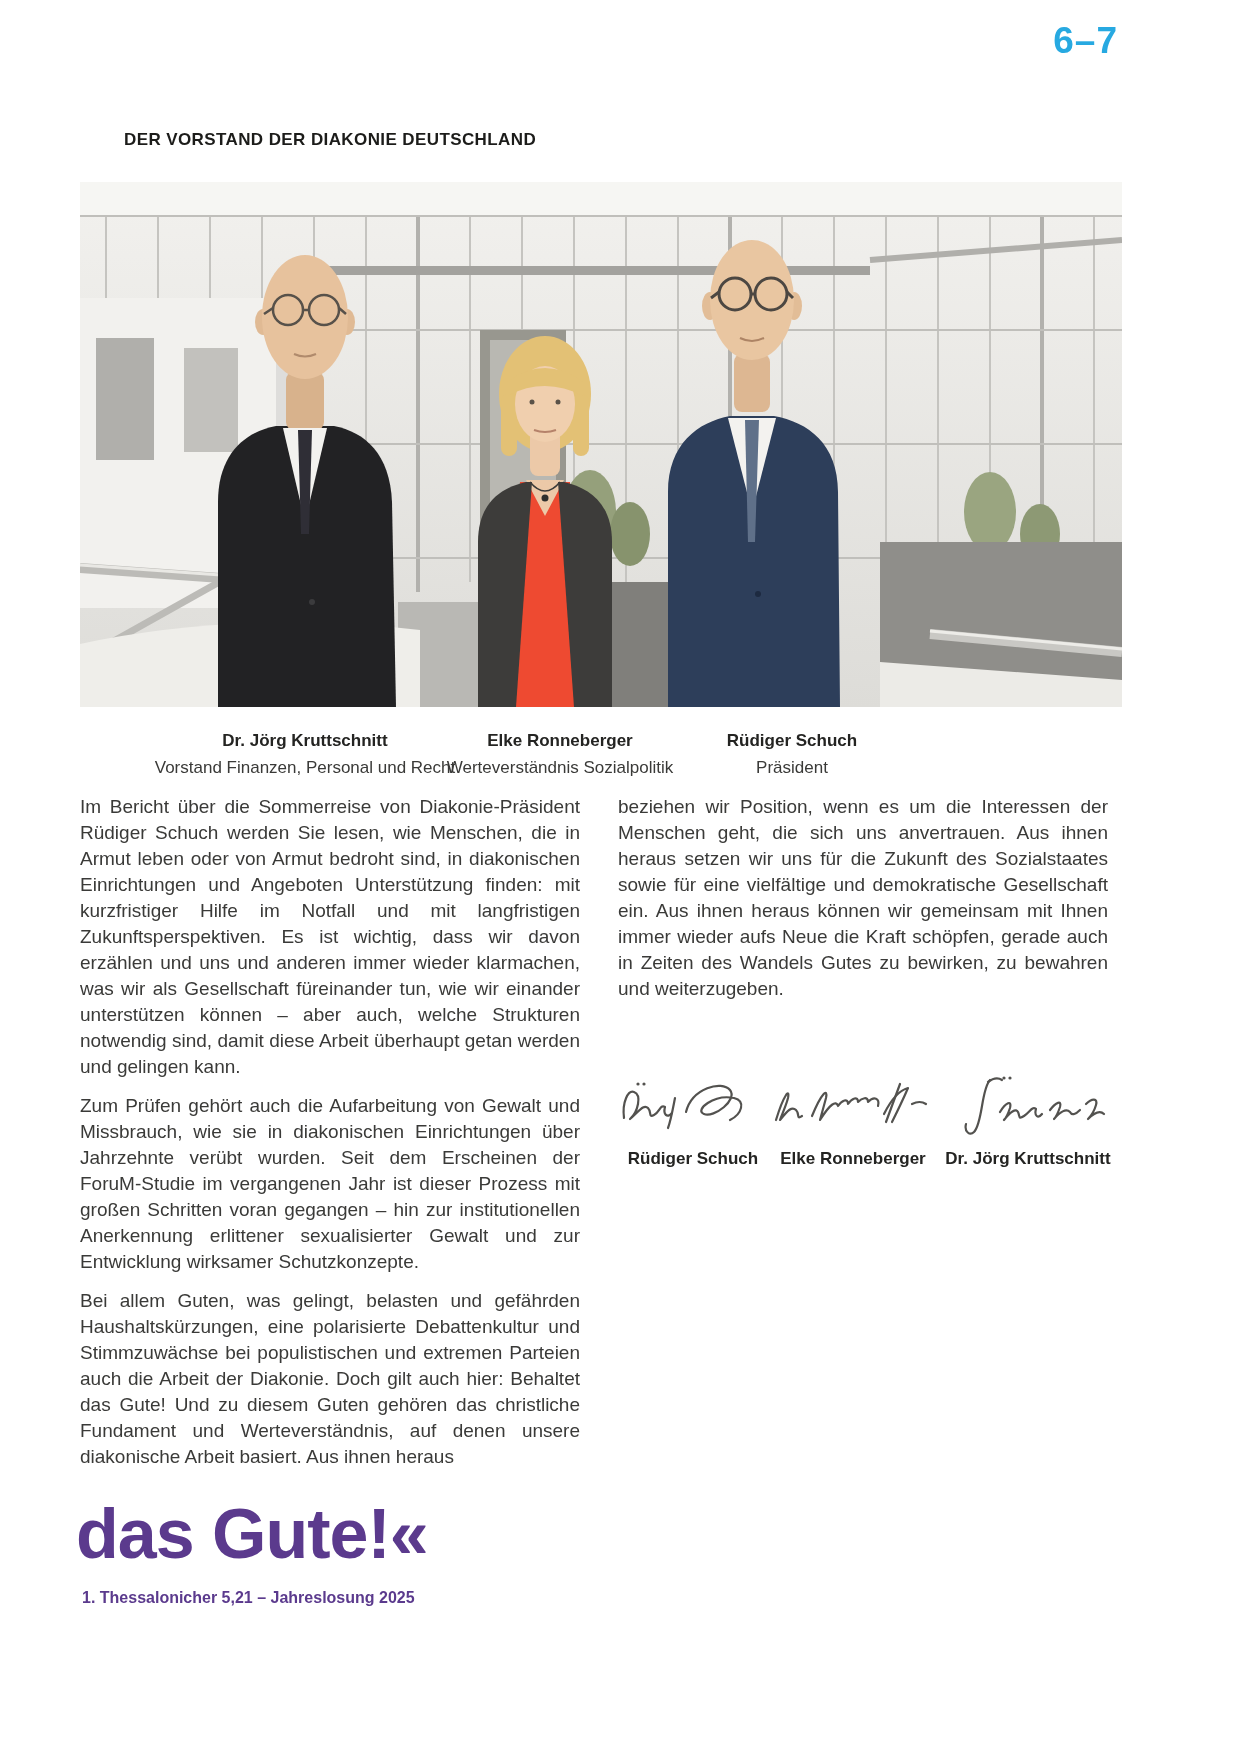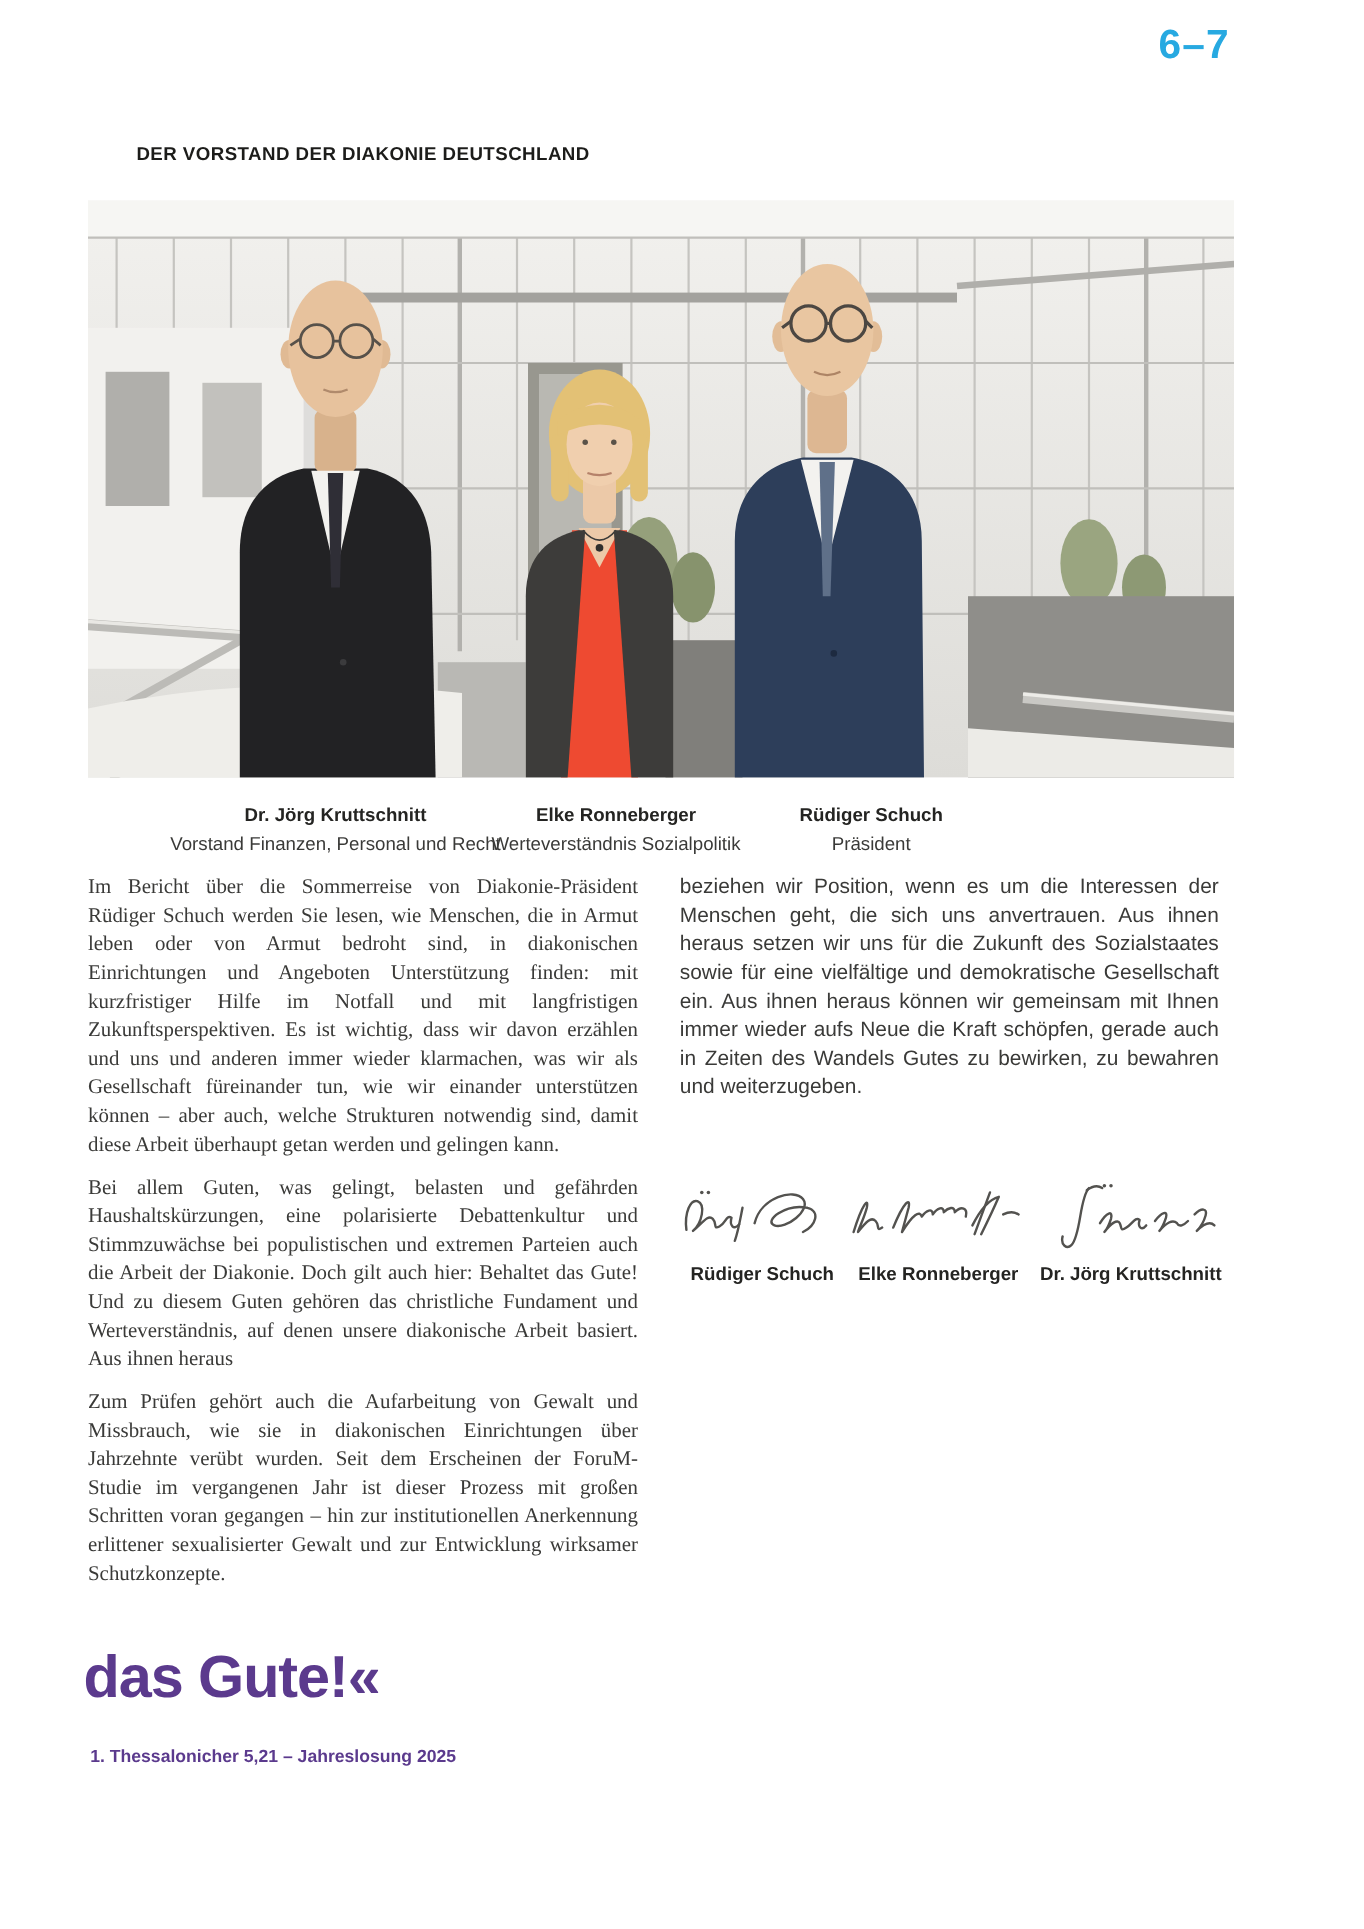--- a/index.html
+++ b/index.html
@@ -33,7 +33,7 @@
   }
   .col{font-size:19px;line-height:26px;color:#3a3a38;text-align:justify;
        hyphens:auto;-webkit-hyphens:auto;}
-  .col-left{width:500px;font-family:Liberation Serif, serif;}
+  .col-left{width:500px;}
   .col-right{width:490px;}
   .col p{margin:0 0 13px 0;}
   .sig-row{

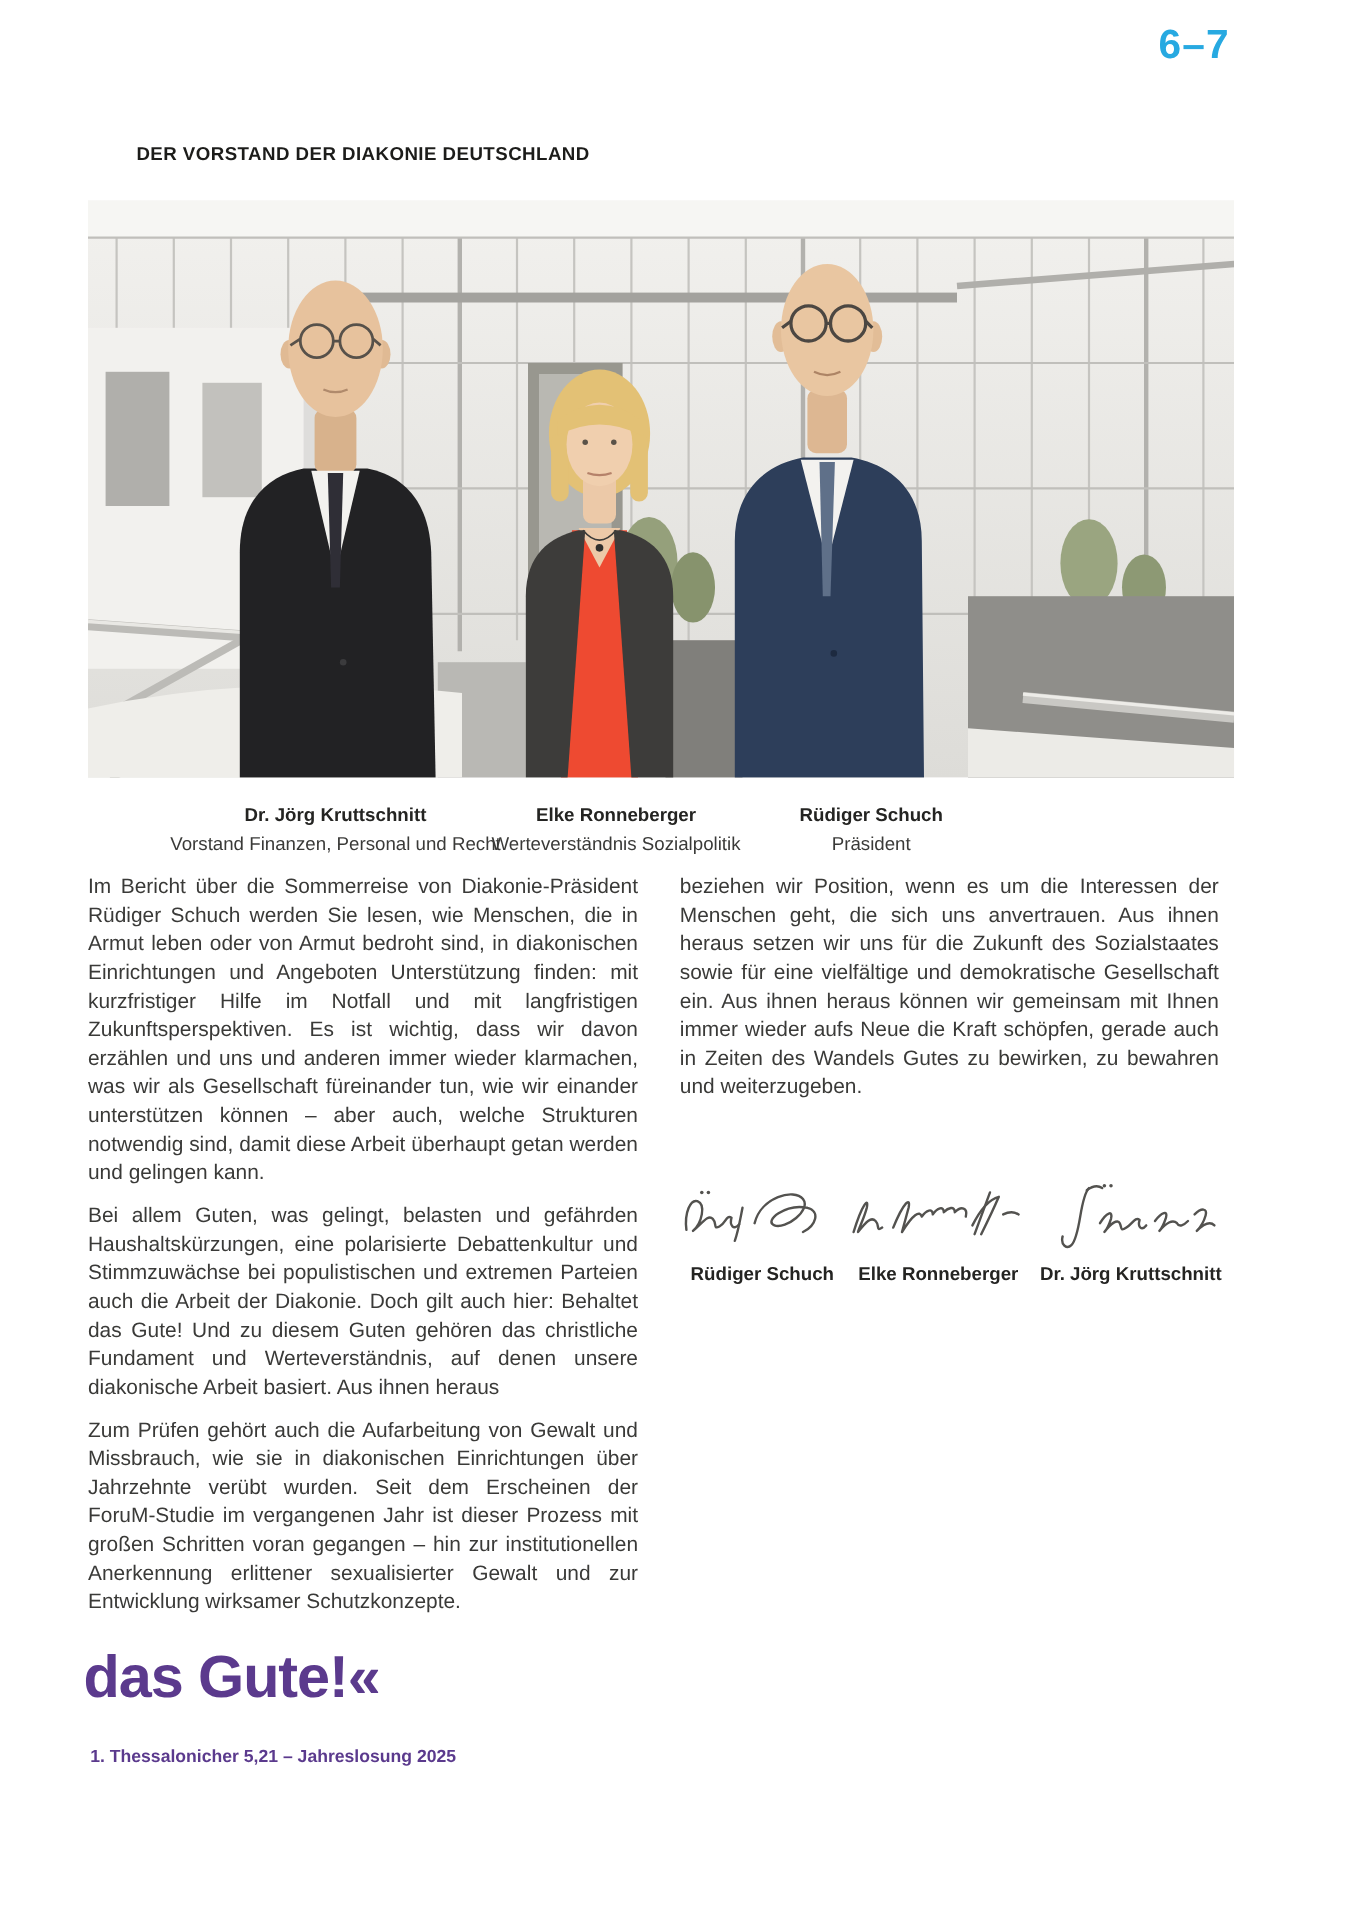--- a/index.html
+++ b/index.html
@@ -174,8 +174,8 @@
   <div class="bodytext">
     <div class="col col-left">
       <p>Im Bericht über die Sommerreise von Diakonie-Präsident Rüdiger Schuch werden Sie lesen, wie Menschen, die in Armut leben oder von Armut bedroht sind, in diakonischen Einrichtungen und Angeboten Unterstützung finden: mit kurzfristiger Hilfe im Notfall und mit langfristigen Zukunftsperspektiven. Es ist wichtig, dass wir davon erzählen und uns und anderen immer wieder klarmachen, was wir als Gesellschaft füreinander tun, wie wir einander unterstützen können – aber auch, welche Strukturen notwendig sind, damit diese Arbeit überhaupt getan werden und gelingen kann.</p>
+      <p>Zum Prüfen gehört auch die Aufarbeitung von Gewalt und Missbrauch, wie sie in diakonischen Einrichtungen über Jahrzehnte verübt wurden. Seit dem Erscheinen der ForuM-Studie im vergangenen Jahr ist dieser Prozess mit großen Schritten voran gegangen – hin zur institutionellen Anerkennung erlittener sexualisierter Gewalt und zur Entwicklung wirksamer Schutzkonzepte.</p>
       <p>Bei allem Guten, was gelingt, belasten und gefährden Haushaltskürzungen, eine polarisierte Debattenkultur und Stimmzuwächse bei populistischen und extremen Parteien auch die Arbeit der Diakonie. Doch gilt auch hier: Behaltet das Gute! Und zu diesem Guten gehören das christliche Fundament und Werteverständnis, auf denen unsere diakonische Arbeit basiert. Aus ihnen heraus</p>
-      <p>Zum Prüfen gehört auch die Aufarbeitung von Gewalt und Missbrauch, wie sie in diakonischen Einrichtungen über Jahrzehnte verübt wurden. Seit dem Erscheinen der ForuM-Studie im vergangenen Jahr ist dieser Prozess mit großen Schritten voran gegangen – hin zur institutionellen Anerkennung erlittener sexualisierter Gewalt und zur Entwicklung wirksamer Schutzkonzepte.</p>
     </div>
     <div class="col col-right">
       <p>beziehen wir Position, wenn es um die Interessen der Menschen geht, die sich uns anvertrauen. Aus ihnen heraus setzen wir uns für die Zukunft des Sozialstaates sowie für eine vielfältige und demokratische Gesellschaft ein. Aus ihnen heraus können wir gemeinsam mit Ihnen immer wieder aufs Neue die Kraft schöpfen, gerade auch in Zeiten des Wandels Gutes zu bewirken, zu bewahren und weiterzugeben.</p>

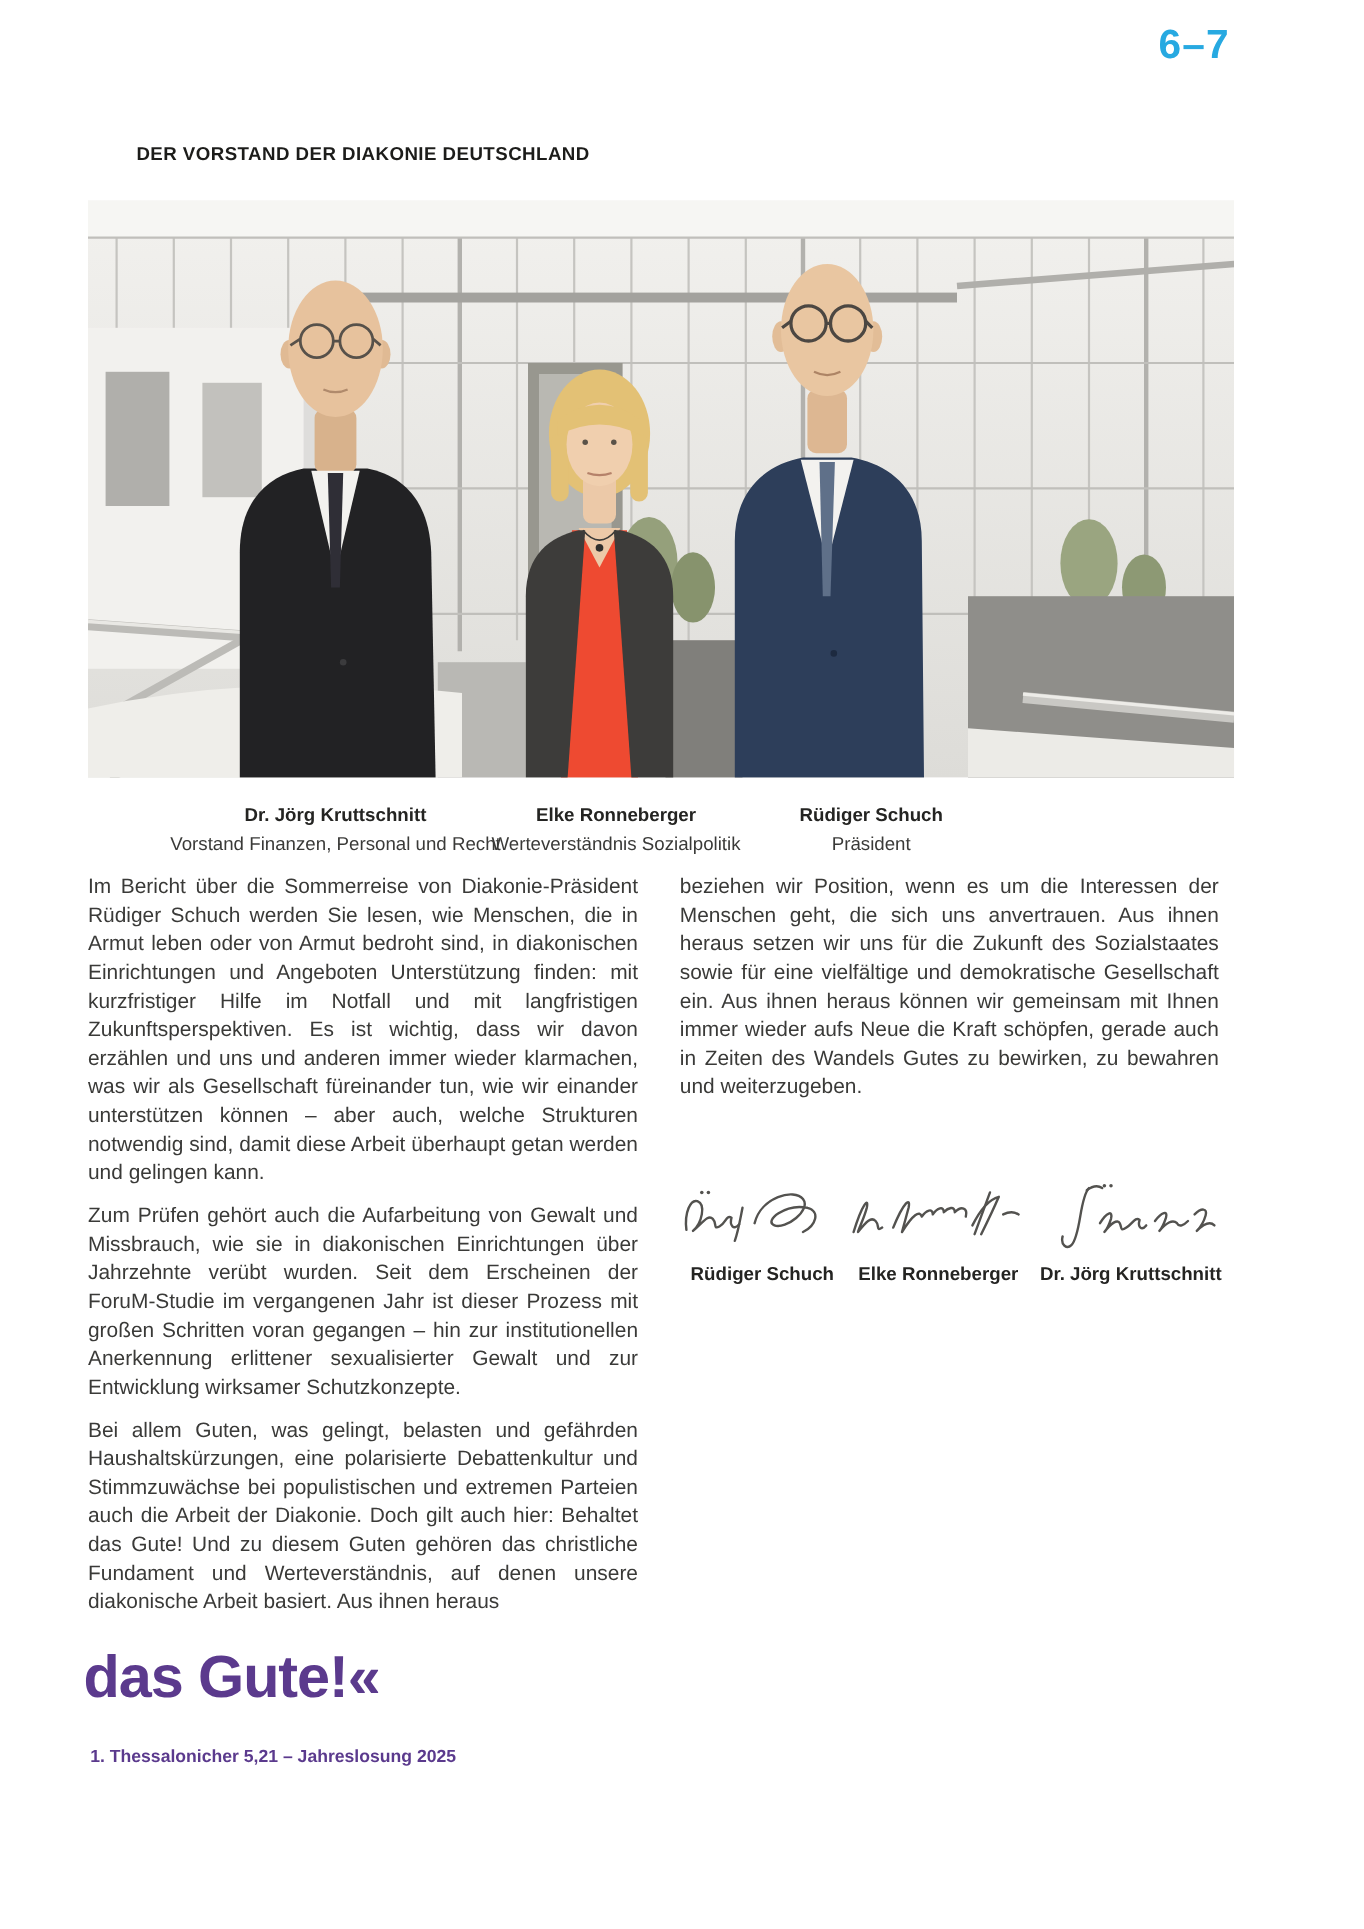--- a/index.html
+++ b/index.html
@@ -46,7 +46,7 @@
   .sig-name{font-size:17px;font-weight:bold;color:#242422;white-space:nowrap;}
   .headline{
     position:absolute;left:76px;top:1494px;
-    font-size:54px;font-weight:bold;letter-spacing:-1px;
+    font-size:70px;font-weight:bold;letter-spacing:-1px;
     color:var(--accent-purple,#5b3a8d);
   }
   .citation{

